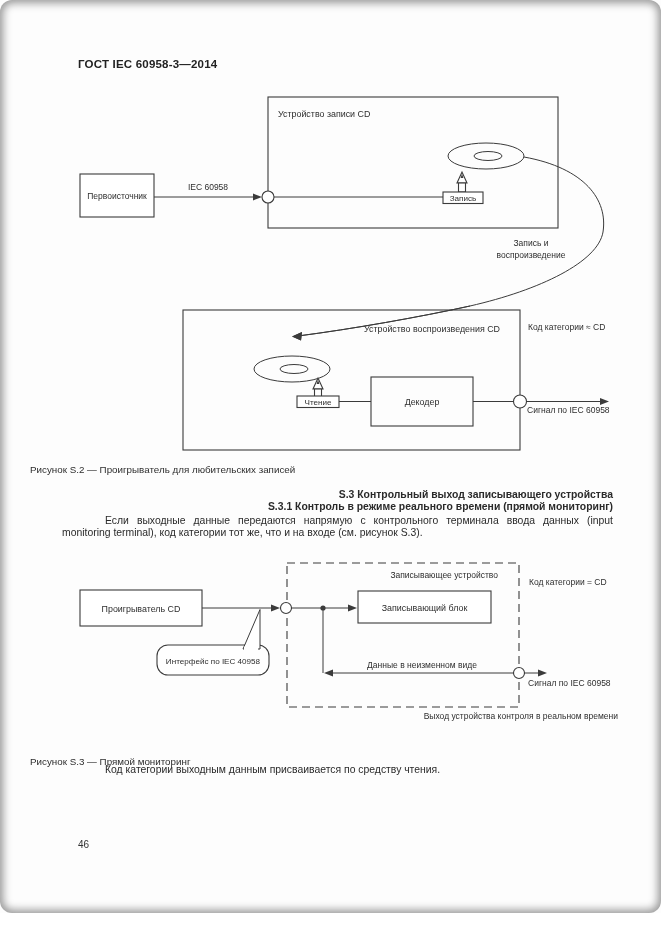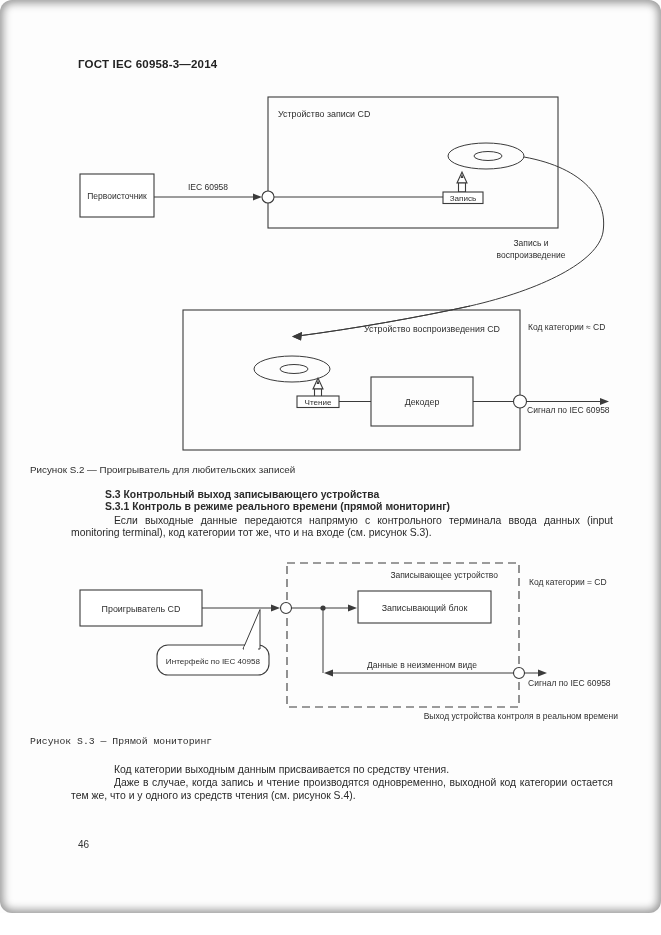--- a/index.html
+++ b/index.html
@@ -22,7 +22,7 @@
   .textblock{position:absolute;left:62px;width:551px;font-size:10.4px;line-height:12.4px;color:#2a2a2a;}
   .tb-s3{top:489px;}
   .tb-s32{top:763px;}
-  .h-bold{font-weight:bold;margin:0 0 0 43px;padding:0;font-size:10.4px;}
+  .h-bold{font-weight:bold;margin:0 0 0 43px;padding:0;font-size:10.4px;text-align:right;}
   .h-gap{}
   .para{margin:1px 0 0 9px;text-indent:43px;text-align:justify;}
   svg text{fill:#2e2e2e;}

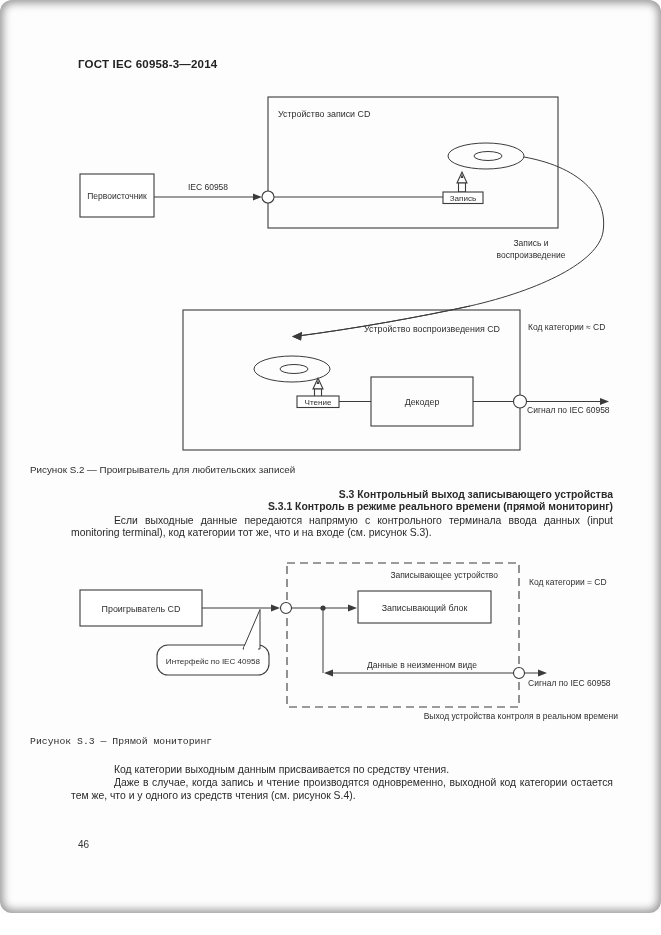--- a/index.html
+++ b/index.html
@@ -24,7 +24,7 @@
   .tb-s32{top:763px;}
   .h-bold{font-weight:bold;margin:0 0 0 43px;padding:0;font-size:10.4px;text-align:right;}
   .h-gap{}
-  .para{margin:1px 0 0 9px;text-indent:43px;text-align:justify;}
+  .para{margin:1px 0 0 0;text-indent:43px;text-align:justify;}
   svg text{fill:#2e2e2e;}
   .t9{font-size:8.9px;}
   .t85{font-size:8.5px;}

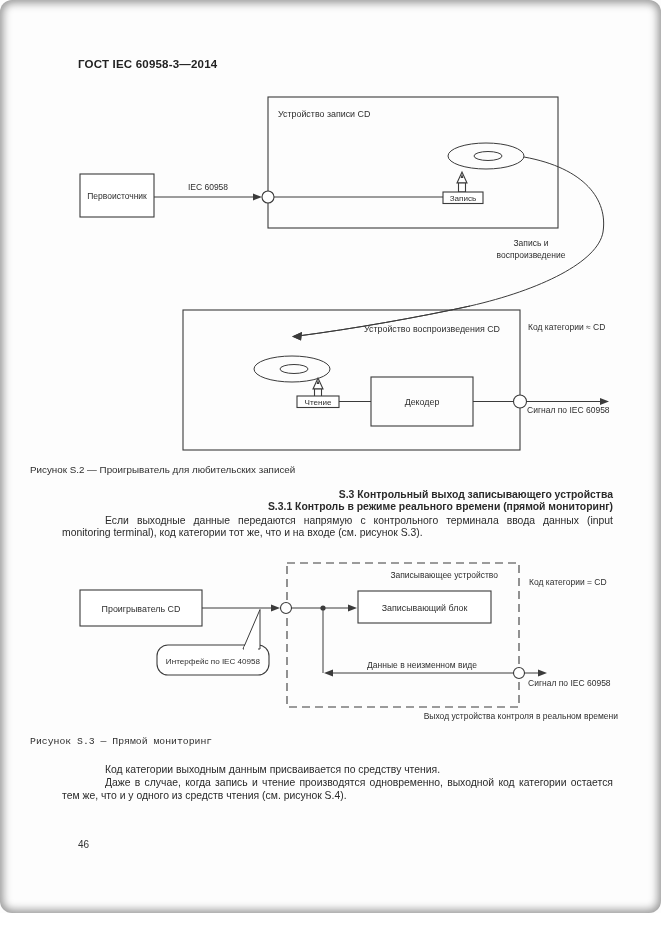--- a/index.html
+++ b/index.html
@@ -18,7 +18,7 @@
   .pagenum{position:absolute;left:78px;top:839px;font-size:10px;color:#333;}
   .caption{position:absolute;left:30px;width:580px;text-align:left;font-size:9.8px;color:#2e2e2e;}
   .cap-s2{top:464px;}
-  .cap-s3{top:736px;font-family:Liberation Mono, monospace;}
+  .cap-s3{top:756px;}
   .textblock{position:absolute;left:62px;width:551px;font-size:10.4px;line-height:12.4px;color:#2a2a2a;}
   .tb-s3{top:489px;}
   .tb-s32{top:763px;}

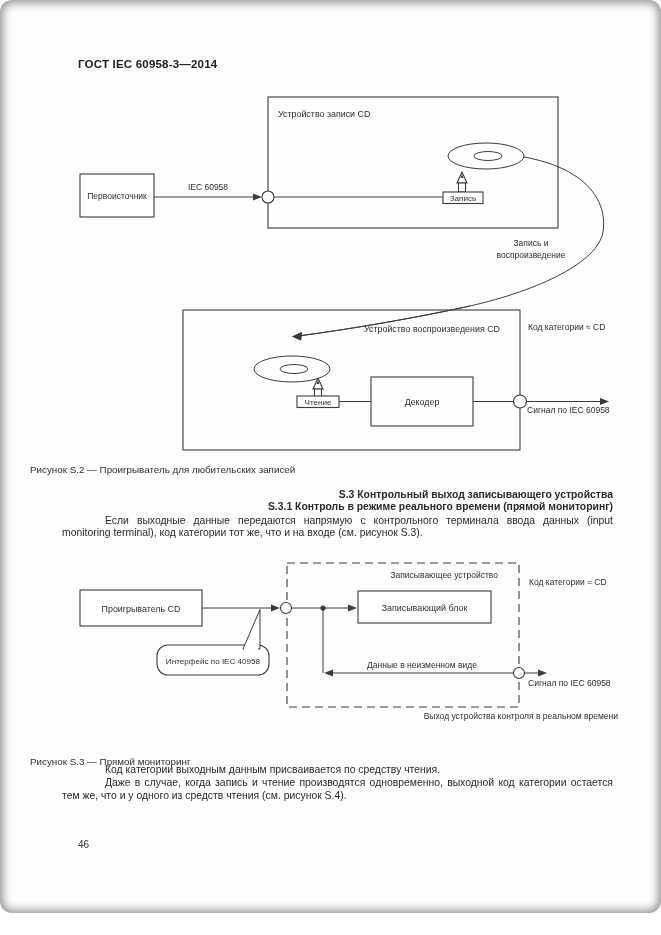--- a/index.html
+++ b/index.html
@@ -159,7 +159,6 @@
 
   <div class="textblock tb-s32">
     <p class="para">Код категории выходным данным присваивается по средству чтения.</p>
-    <p class="para">Даже в случае, когда запись и чтение производятся одновременно, выходной код категории остается тем же, что и у одного из средств чтения (см. рисунок S.4).</p>
   </div>
 
   <div class="pagenum">46</div>

